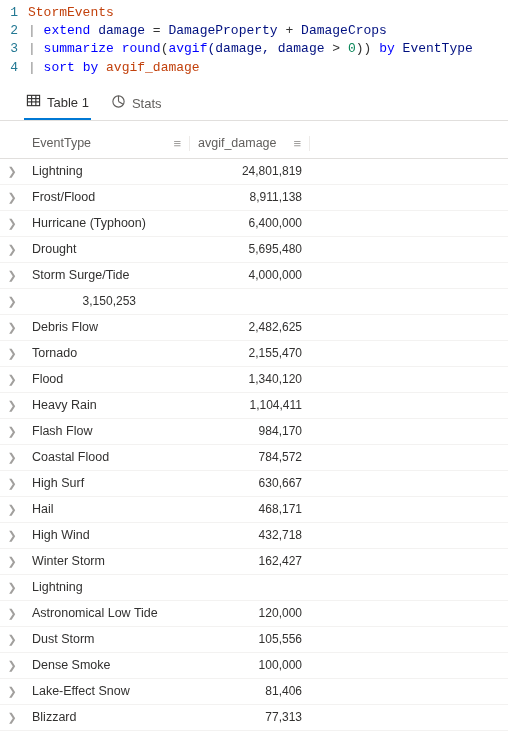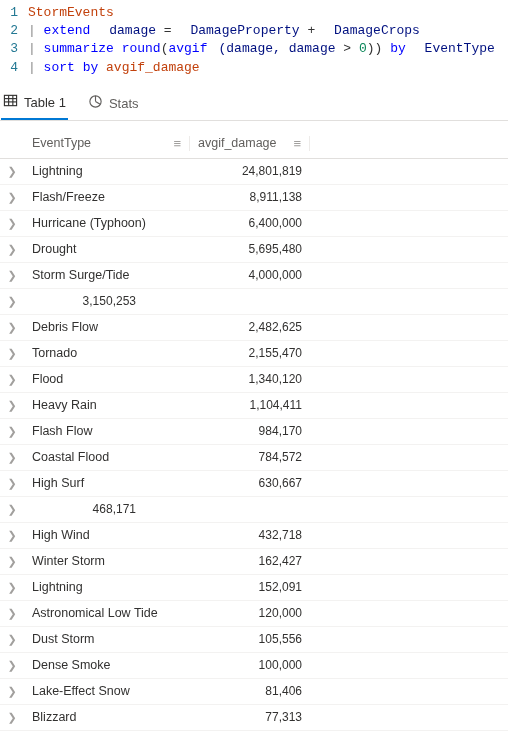--- a/index.html
+++ b/index.html
@@ -33,7 +33,7 @@
   .tok-pipe { color: #888; }
   .tok-keyword { color: #0000ff; }
   .tok-func { color: #0000ff; }
-  .tok-col { color: #001080; margin-left: 11px; }
+  .tok-col { color: #001080; }
   .tok-op { color: #333; }
   .tok-num { color: #098658; }
   .tok-strcol { color: #c2410c; }

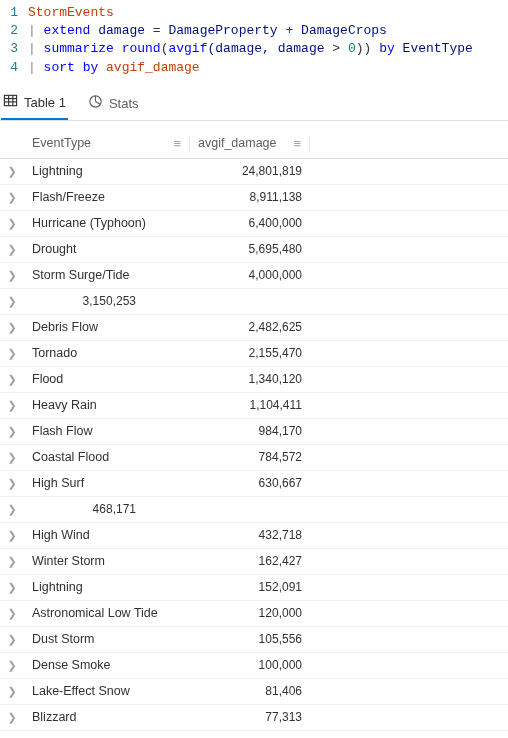--- a/index.html
+++ b/index.html
@@ -42,7 +42,7 @@
     display: flex;
     align-items: center;
     border-bottom: 1px solid #e1dfdd;
-    padding: 0 1px;
+    padding: 0 24px;
     gap: 18px;
     height: 34px;
   }

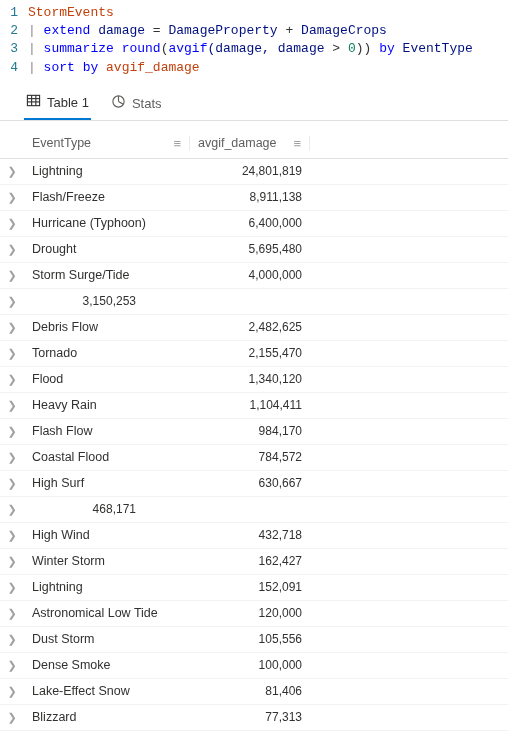--- a/index.html
+++ b/index.html
@@ -191,7 +191,7 @@
         <div class="cell-expand">
           <span class="chev">❯</span>
         </div>
-        <div class="cell-event">Flash/Freeze</div>
+        <div class="cell-event">Frost/Flood</div>
         <div class="cell-dmg">8,911,138</div>
       </div>
       <div class="row">

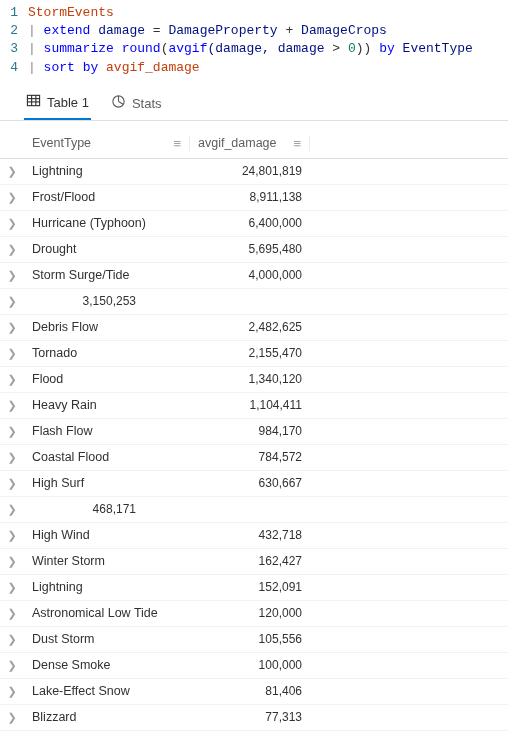--- a/index.html
+++ b/index.html
@@ -274,6 +274,7 @@
         <div class="cell-expand">
           <span class="chev">❯</span>
         </div>
+        <div class="cell-event">Hail</div>
         <div class="cell-dmg">468,171</div>
       </div>
       <div class="row">

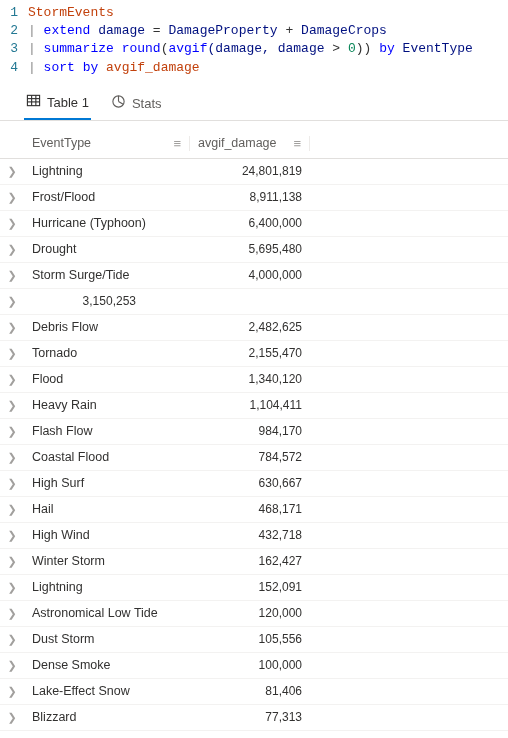--- a/index.html
+++ b/index.html
@@ -296,7 +296,6 @@
           <span class="chev">❯</span>
         </div>
         <div class="cell-event">Lightning</div>
-        <div class="cell-dmg">152,091</div>
       </div>
       <div class="row">
         <div class="cell-expand">

